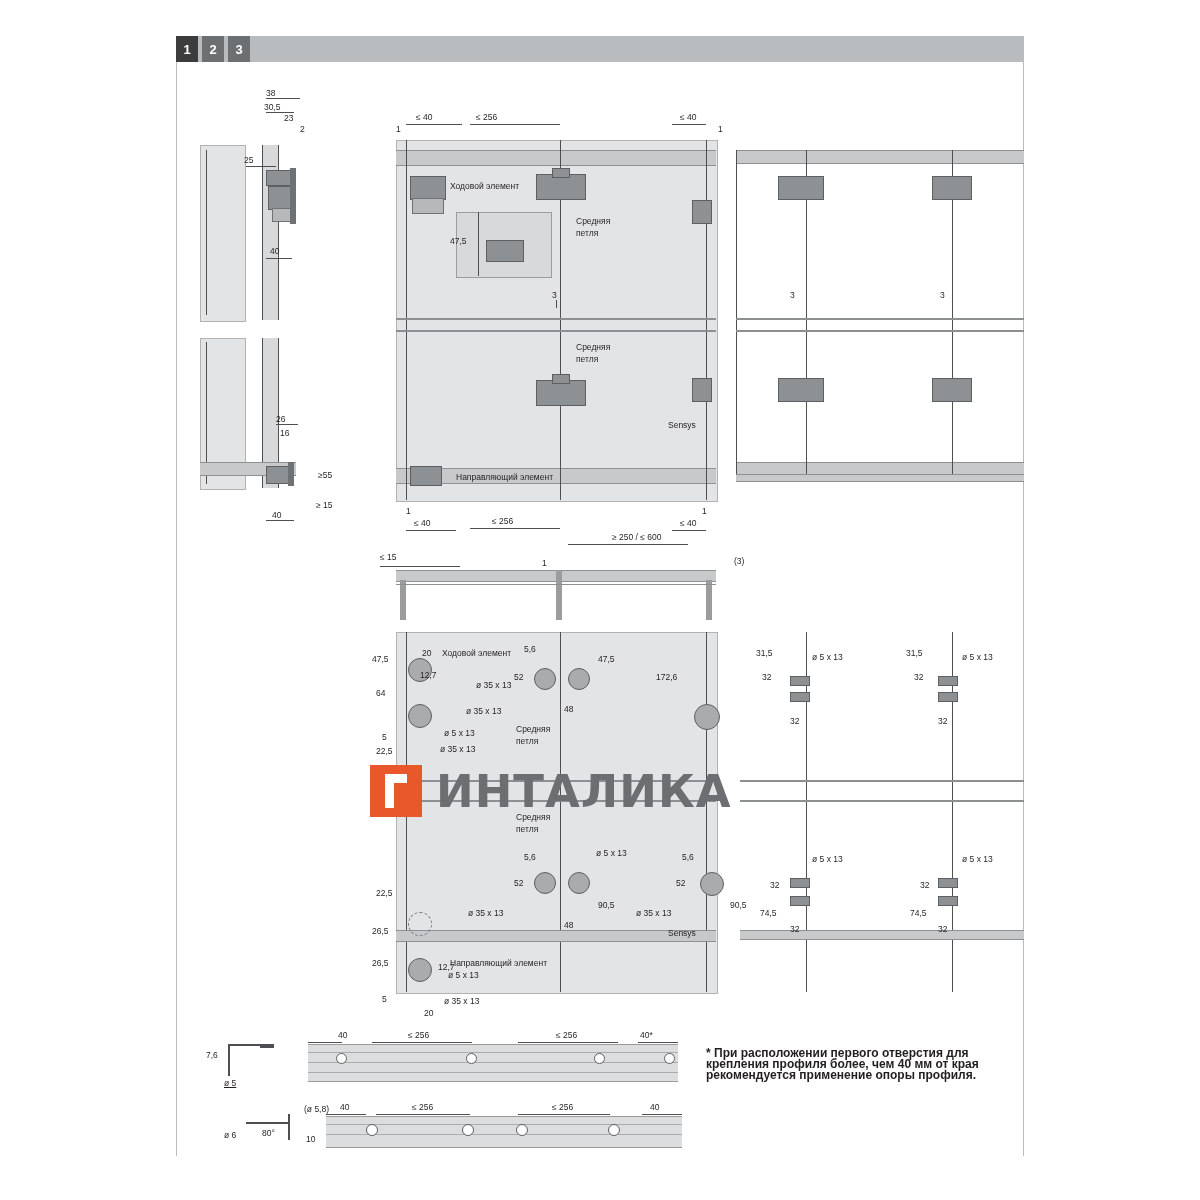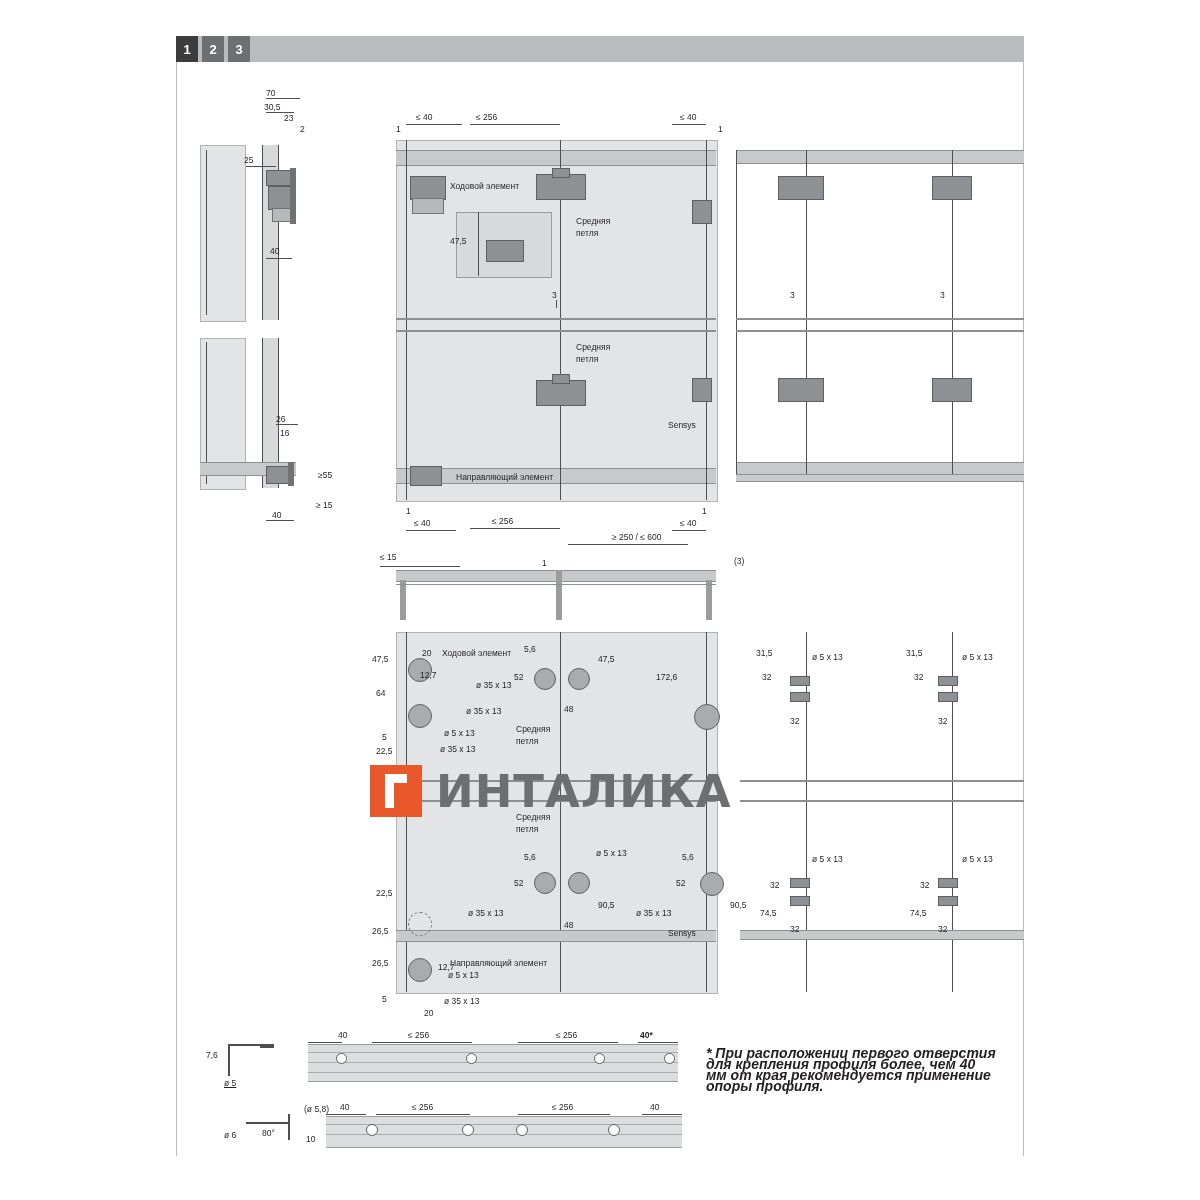--- a/index.html
+++ b/index.html
@@ -66,7 +66,7 @@
     <div class="hinge-lite" style="left:272px;top:208px;width:18px;height:12px;"></div>
     <div class="dk" style="left:290px;top:168px;width:6px;height:56px;"></div>
 
-    <div class="dim" style="left:266px;top:88px;">70</div>
+    <div class="dim" style="left:266px;top:88px;">38</div>
     <div class="dim" style="left:264px;top:102px;">30,5</div>
     <div class="dim" style="left:284px;top:113px;">23</div>
     <div class="dim" style="left:300px;top:124px;">2</div>

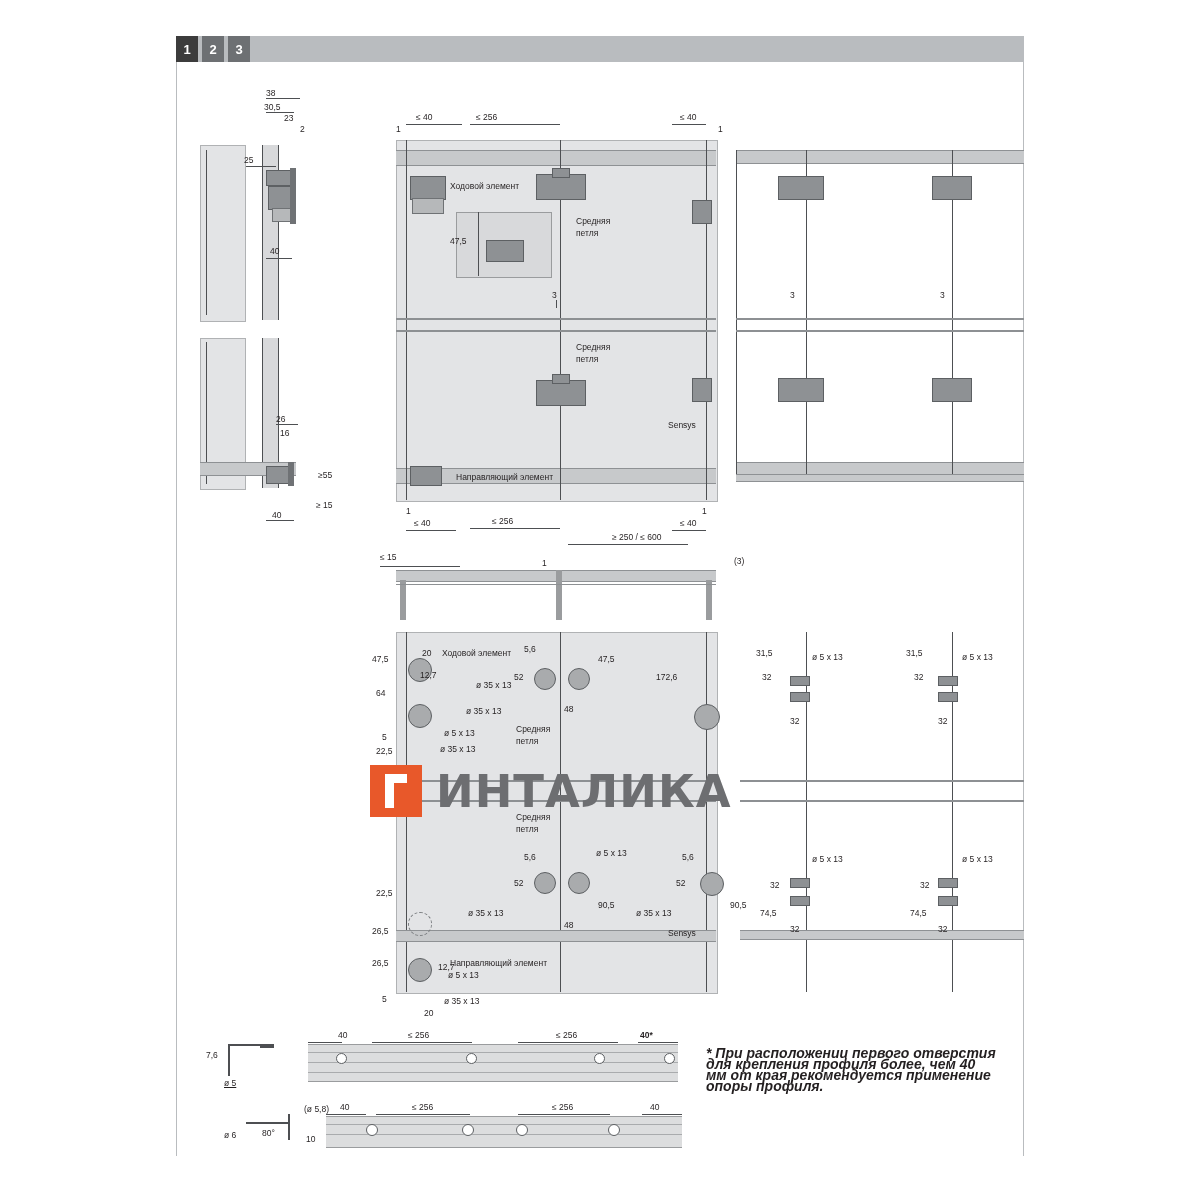--- a/index.html
+++ b/index.html
@@ -323,7 +323,7 @@
     <div class="dim" style="left:338px;top:1030px;">40</div>
     <div class="dim" style="left:408px;top:1030px;">≤ 256</div>
     <div class="dim" style="left:556px;top:1030px;">≤ 256</div>
-    <div class="dim" style="left:640px;top:1030px;font-weight:bold;">40*</div>
+    <div class="dim" style="left:640px;top:1030px;">40*</div>
     <div class="ln" style="left:308px;top:1042px;width:34px;height:1px;"></div>
     <div class="ln" style="left:372px;top:1042px;width:100px;height:1px;"></div>
     <div class="ln" style="left:518px;top:1042px;width:100px;height:1px;"></div>

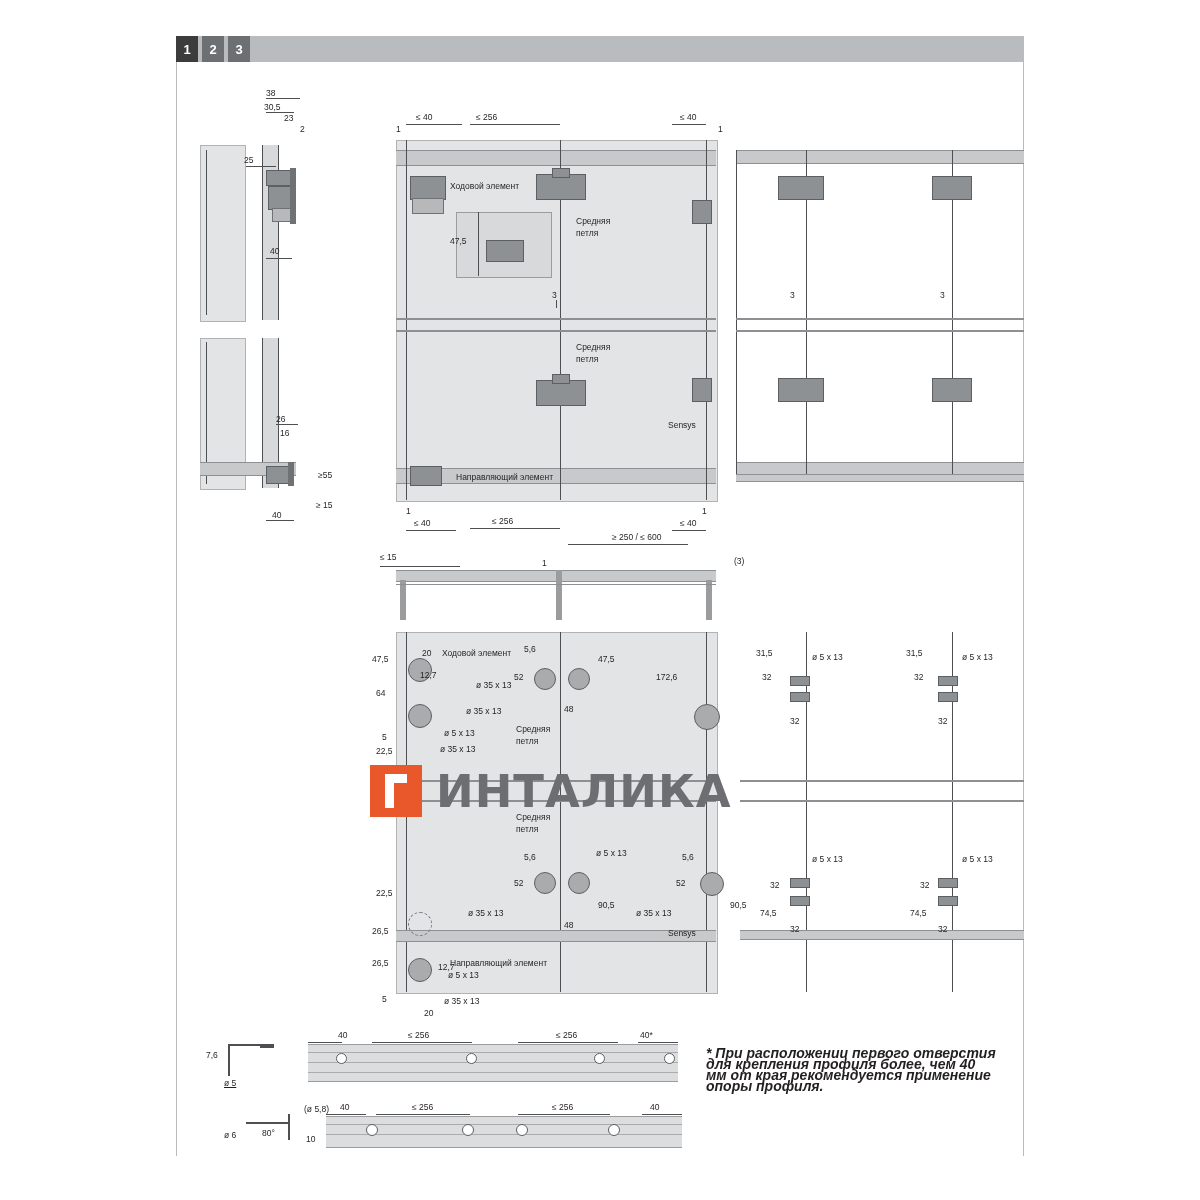--- a/index.html
+++ b/index.html
@@ -38,7 +38,7 @@
   .wm-mark .i2{position:absolute;left:24px;top:9px;width:13px;height:9px;background:#ffffff;}
   .wm-text{margin-left:14px;font-size:45px;font-weight:bold;color:#6d6e71;letter-spacing:1px;font-family:"DejaVu Sans",sans-serif;}
 
-  .note{position:absolute;font-size:14px;line-height:11px;color:#231f20;font-weight:bold;font-style:italic;}
+  .note{position:absolute;font-size:12px;line-height:11px;color:#231f20;font-weight:bold;}
   .prof{position:absolute;background:#dcddde;border-top:1px solid #9a9c9e;border-bottom:1px solid #9a9c9e;}
   .profline{position:absolute;background:#a9abad;height:1px;}
 </style>

